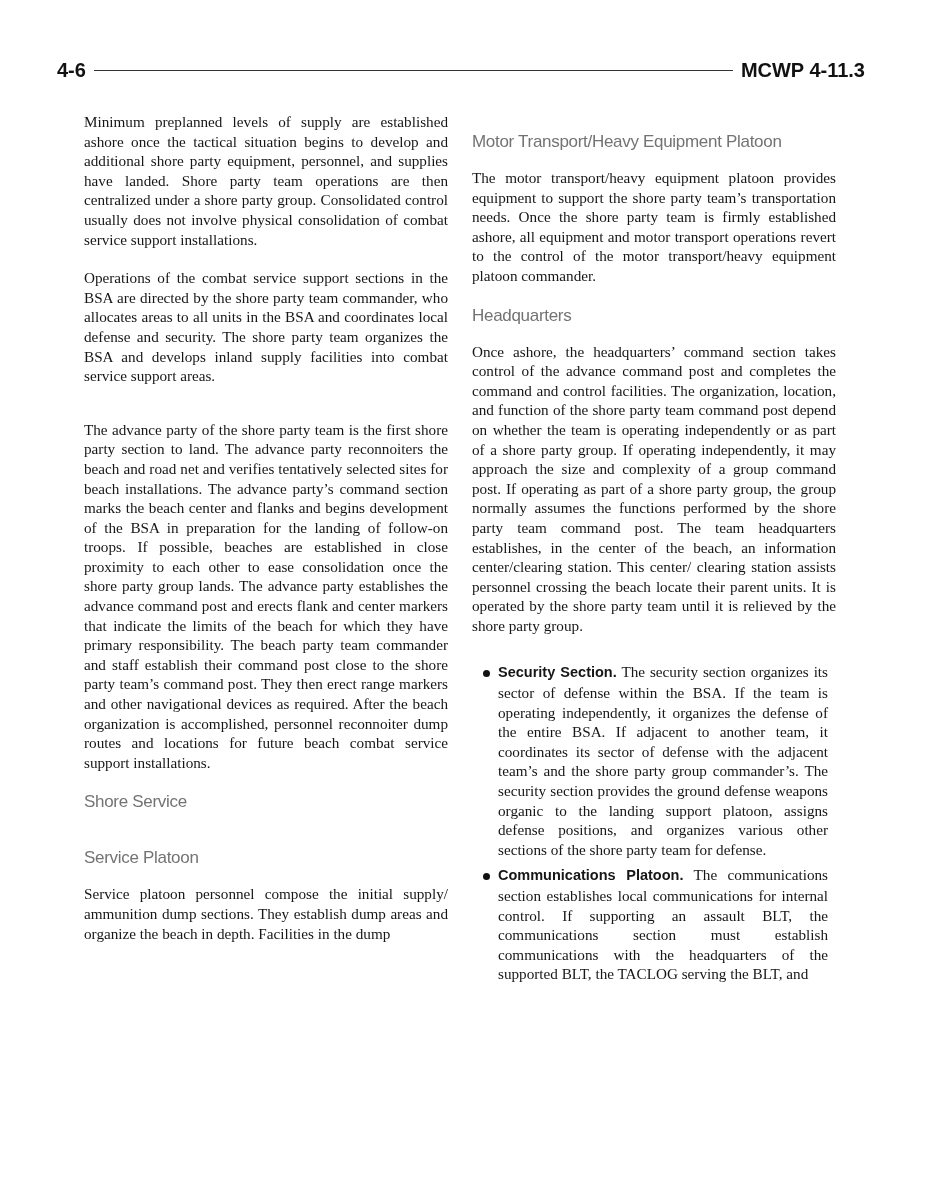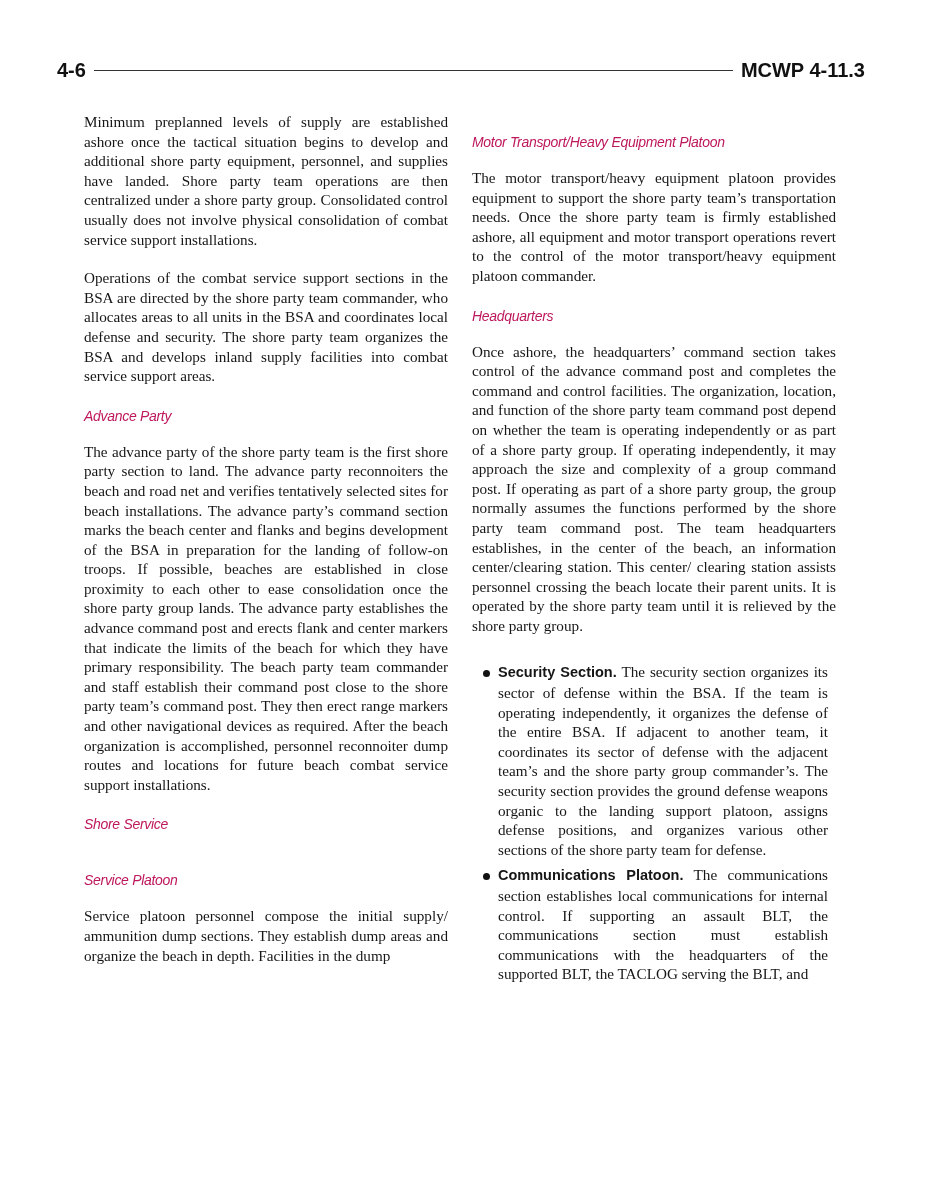--- a/index.html
+++ b/index.html
@@ -26,8 +26,8 @@
 
   h3.subhead {
     margin: 0;
-    font-family: "Liberation Sans", sans-serif; font-style: italic; font-weight: normal;
-    font-size: 14px; letter-spacing: -0.3px; color: #be185d; line-height: 22px;
+    font-family: "Liberation Sans", sans-serif; font-weight: normal;
+    font-size: 17px; letter-spacing: -0.3px; color: #737373; line-height: 22px;
   }
   .head-gap { height: 15px; }
 

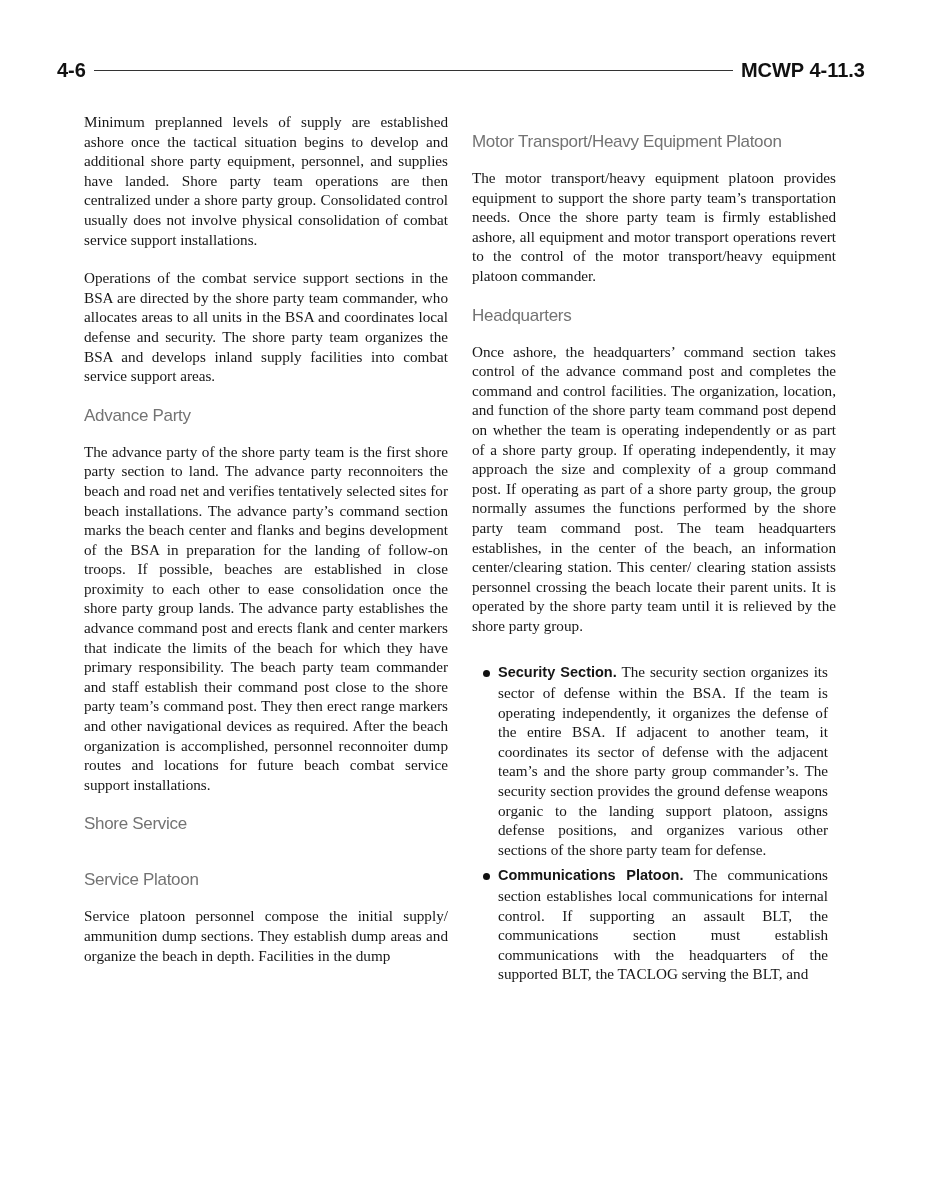--- a/index.html
+++ b/index.html
@@ -58,7 +58,6 @@
     <p class="body">Operations of the combat service support sections in the BSA are directed by the shore party team commander, who allocates areas to all units in the BSA and coordinates local defense and security. The shore party team organizes the BSA and develops inland supply facilities into combat service support areas.</p>
     <div class="gap"></div>
 
-    <h3 class="subhead">Advance Party</h3>
     <div class="head-gap"></div>
     <p class="body">The advance party of the shore party team is the first shore party section to land. The advance party reconnoiters the beach and road net and verifies tentatively selected sites for beach installations. The advance party’s command section marks the beach center and flanks and begins development of the BSA in preparation for the landing of follow-on troops. If possible, beaches are established in close proximity to each other to ease consolidation once the shore party group lands. The advance party establishes the advance command post and erects flank and center markers that indicate the limits of the beach for which they have primary responsibility. The beach party team commander and staff establish their command post close to the shore party team’s command post. They then erect range markers and other navigational devices as required. After the beach organization is accomplished, personnel reconnoiter dump routes and locations for future beach combat service support installations.</p>
     <div class="gap"></div>

